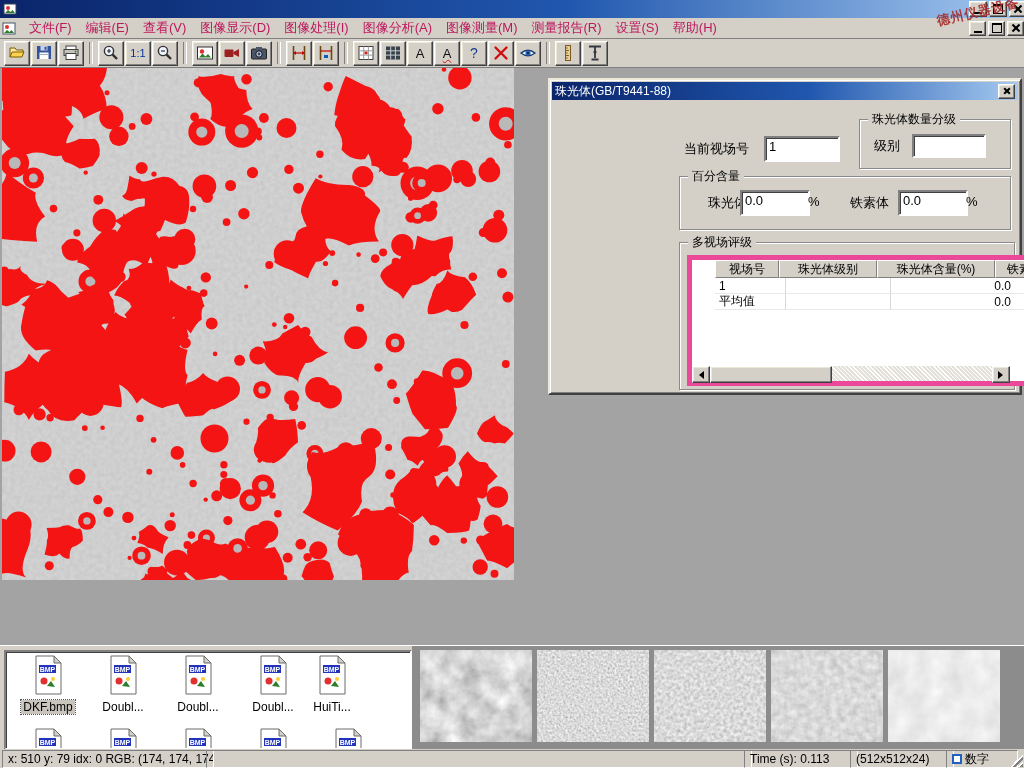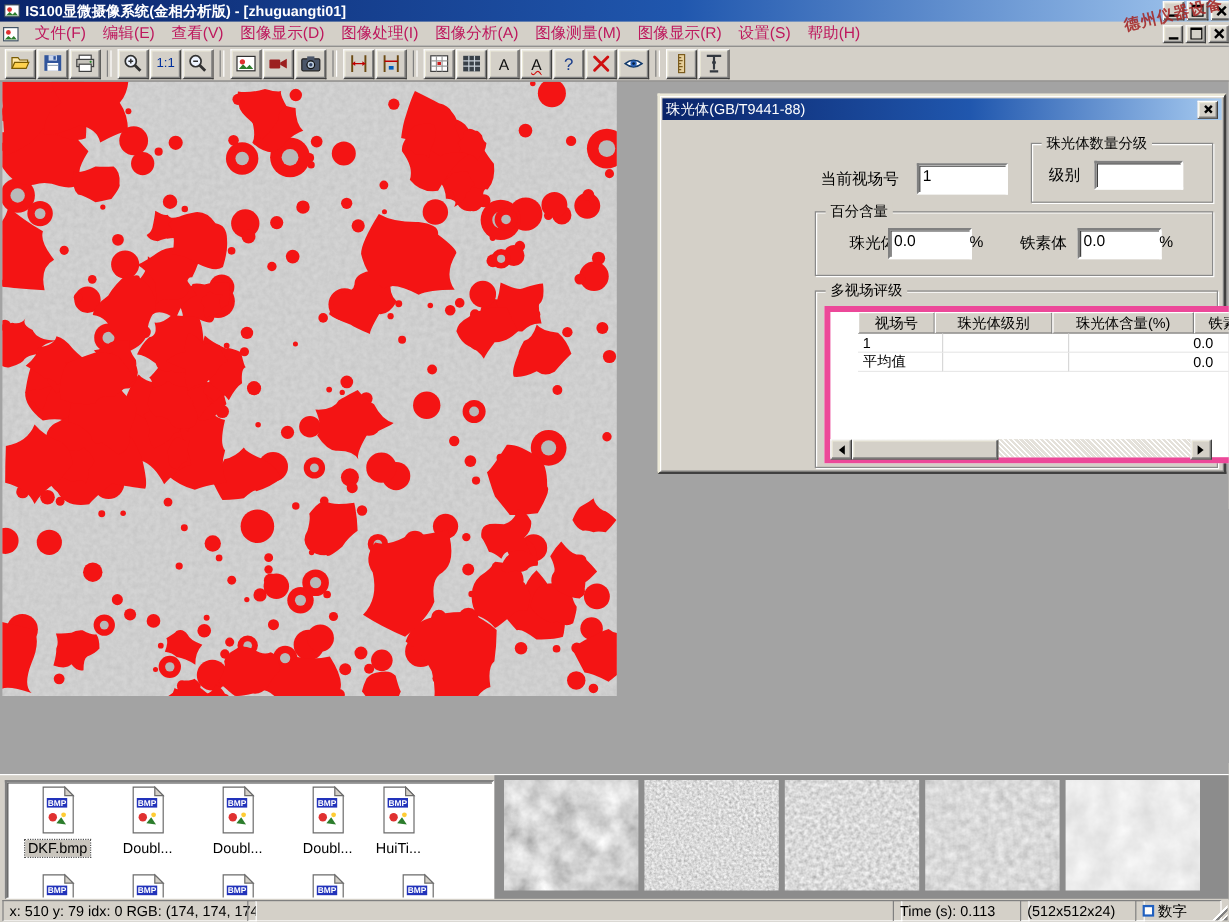--- a/index.html
+++ b/index.html
@@ -186,7 +186,6 @@
       <circle cx="5" cy="6" r="2" fill="#e03030"></circle>
       <path d="M2 11 l3-3 2.5 2 2-2 2.5 3 z" fill="#2c7d2c"></path>
     </svg>
-    <span class="title-text">IS100显微摄像系统(金相分析版) - [zhuguangti01]</span>
     <div class="winbtns">
       <div class="wbtn btn3">
           <div class="gmin"></div>

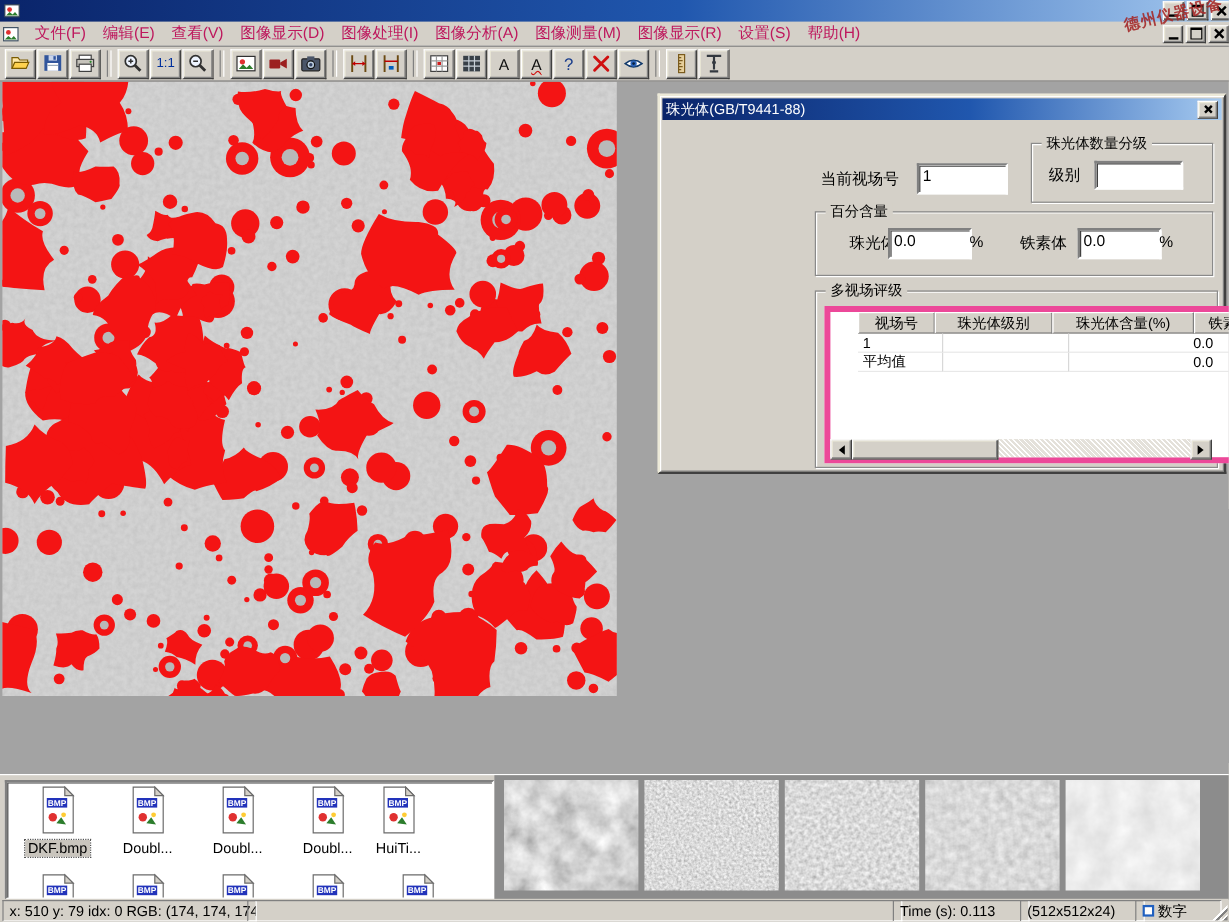--- a/index.html
+++ b/index.html
@@ -214,7 +214,7 @@
     <span class="mitem">图像处理(I)</span>
     <span class="mitem">图像分析(A)</span>
     <span class="mitem">图像测量(M)</span>
-    <span class="mitem">图像显示(R)</span>
+    <span class="mitem">测量报告(R)</span>
     <span class="mitem">设置(S)</span>
     <span class="mitem">帮助(H)</span>
     <div class="mdi-btns">

